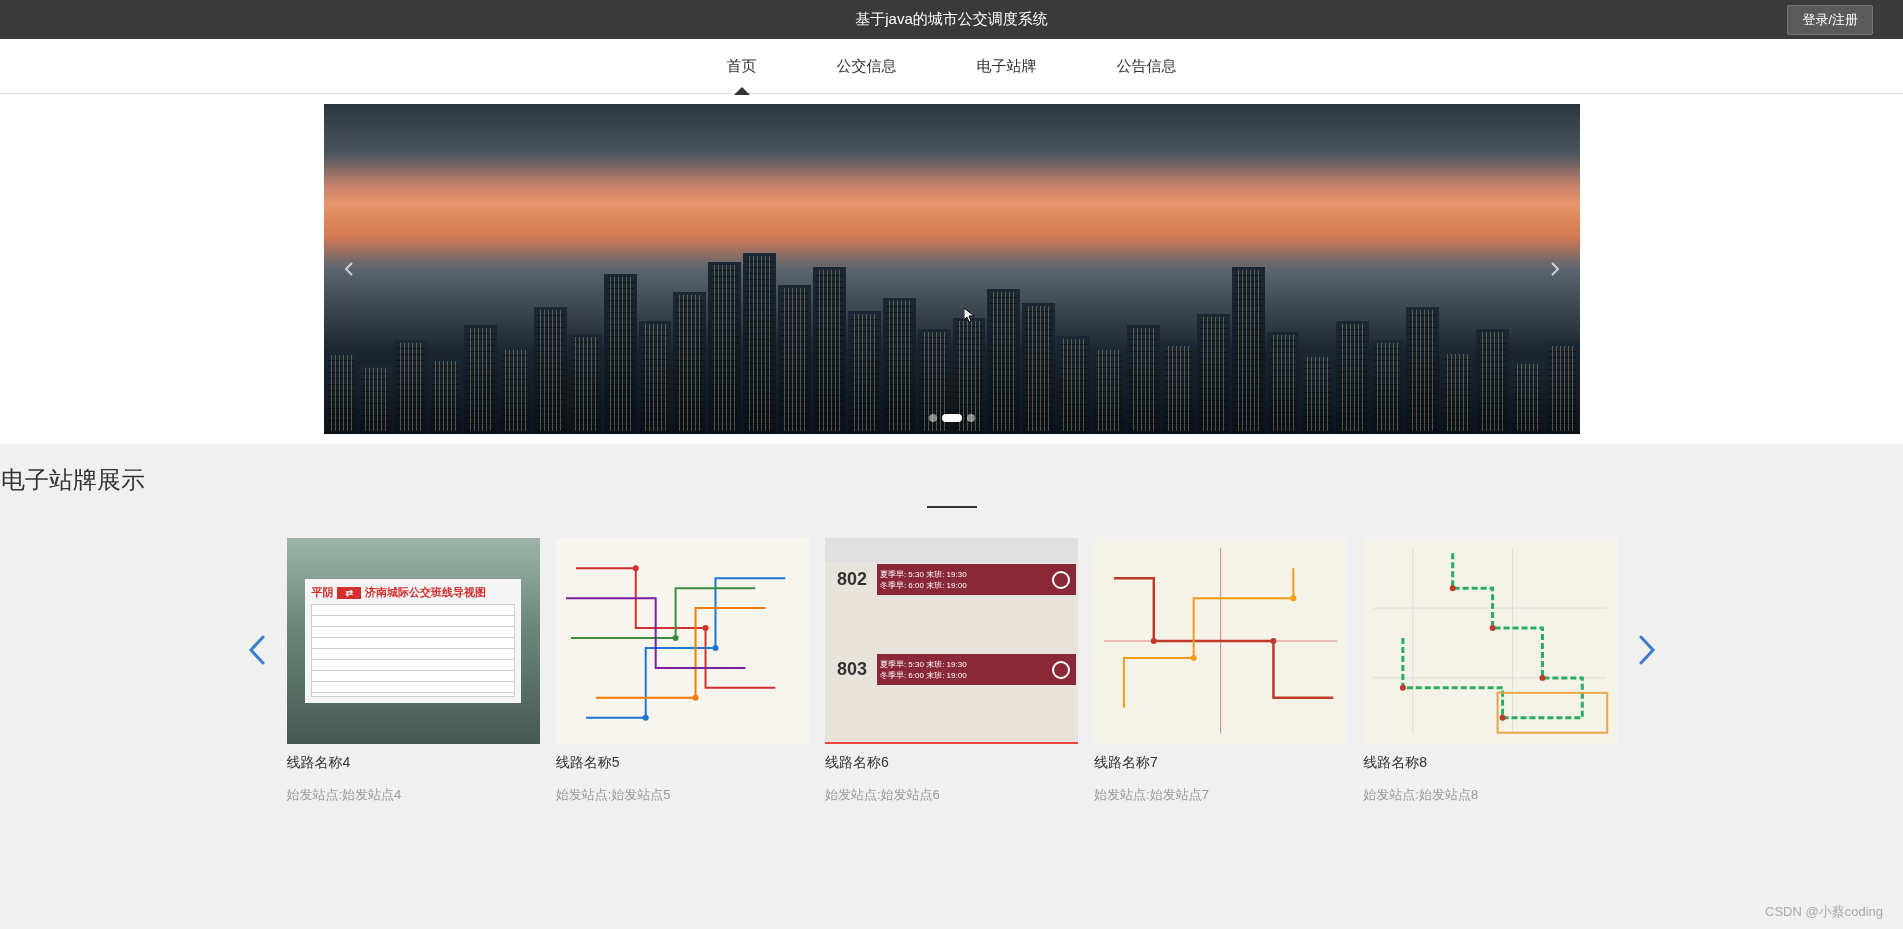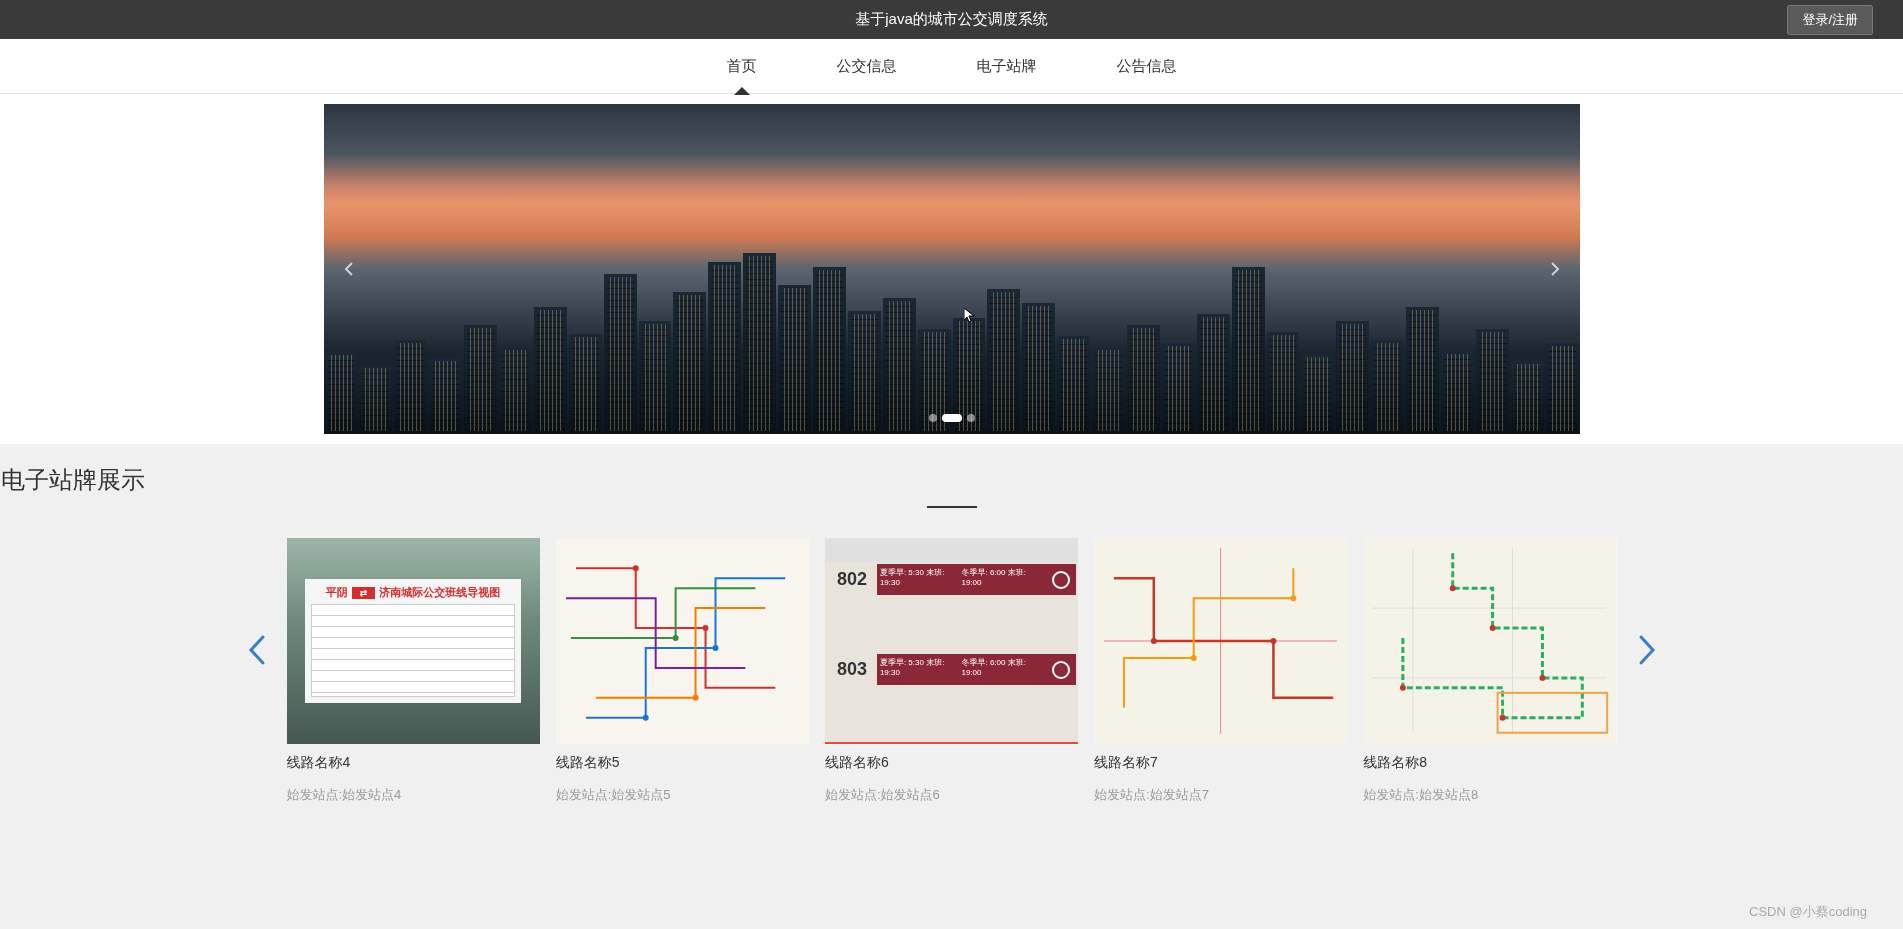--- a/index.html
+++ b/index.html
@@ -209,7 +209,7 @@
     .bus-num { width: 50px; background: #e8e4db; color: #333; font-weight: bold; font-size: 18px; 
       display: flex; align-items: center; justify-content: center; }
     .bus-time { flex: 1; background: #8b2838; color: #fff; font-size: 8px; padding: 3px; 
-      display: flex; flex-direction: row; justify-content: center; }
+      display: flex; flex-direction: column; justify-content: center; }
     .bus-logo { width: 30px; background: #8b2838; display: flex; align-items: center; justify-content: center; }
     .bus-logo-circle { width: 18px; height: 18px; border: 2px solid #fff; border-radius: 50%; position: relative; }
     .bus-stops { flex: 1.5; background: #e8e4db; display: flex; padding: 4px; gap: 2px; }

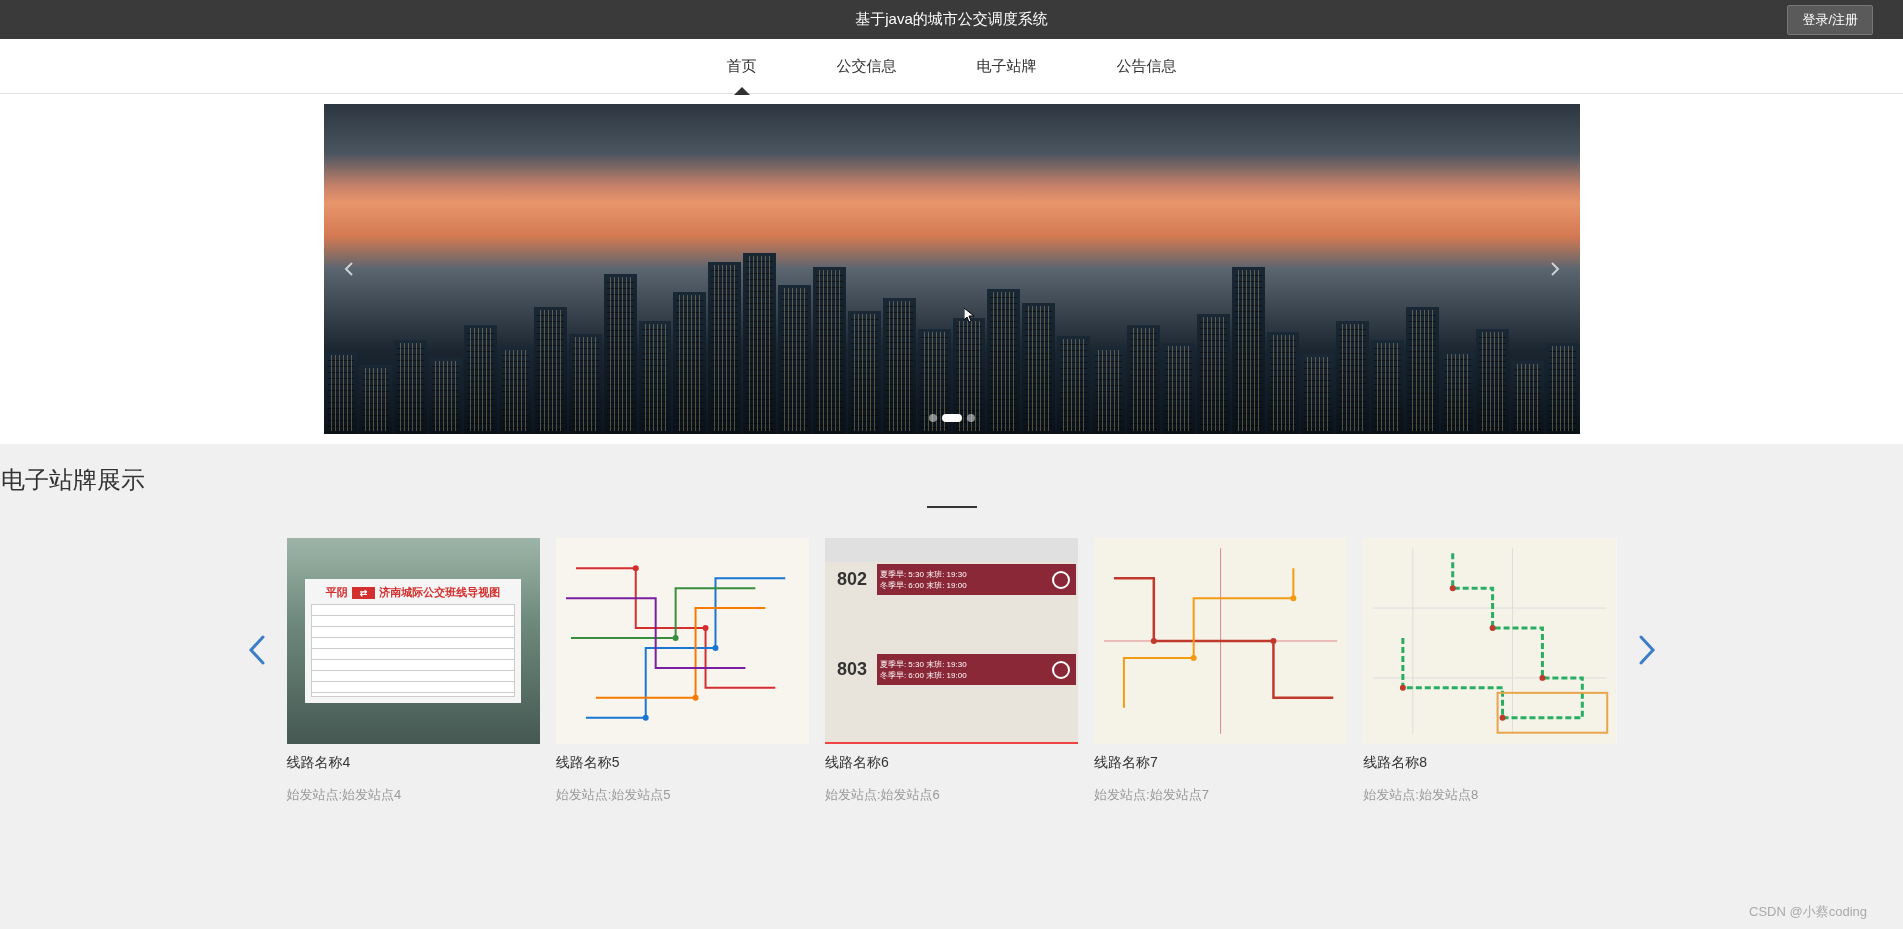--- a/index.html
+++ b/index.html
@@ -191,7 +191,7 @@
     }
     .route-sign {
       width: 85%; height: 60%; background: #f5f5f5;
-      display: flex; flex-direction: column; align-items: center; padding: 6px;
+      display: flex; flex-direction: column; padding: 6px;
     }
     .route-sign-head { display: flex; align-items: center; gap: 4px; font-size: 11px; font-weight: bold; }
     .route-sign-head .red { color: #d32f2f; }

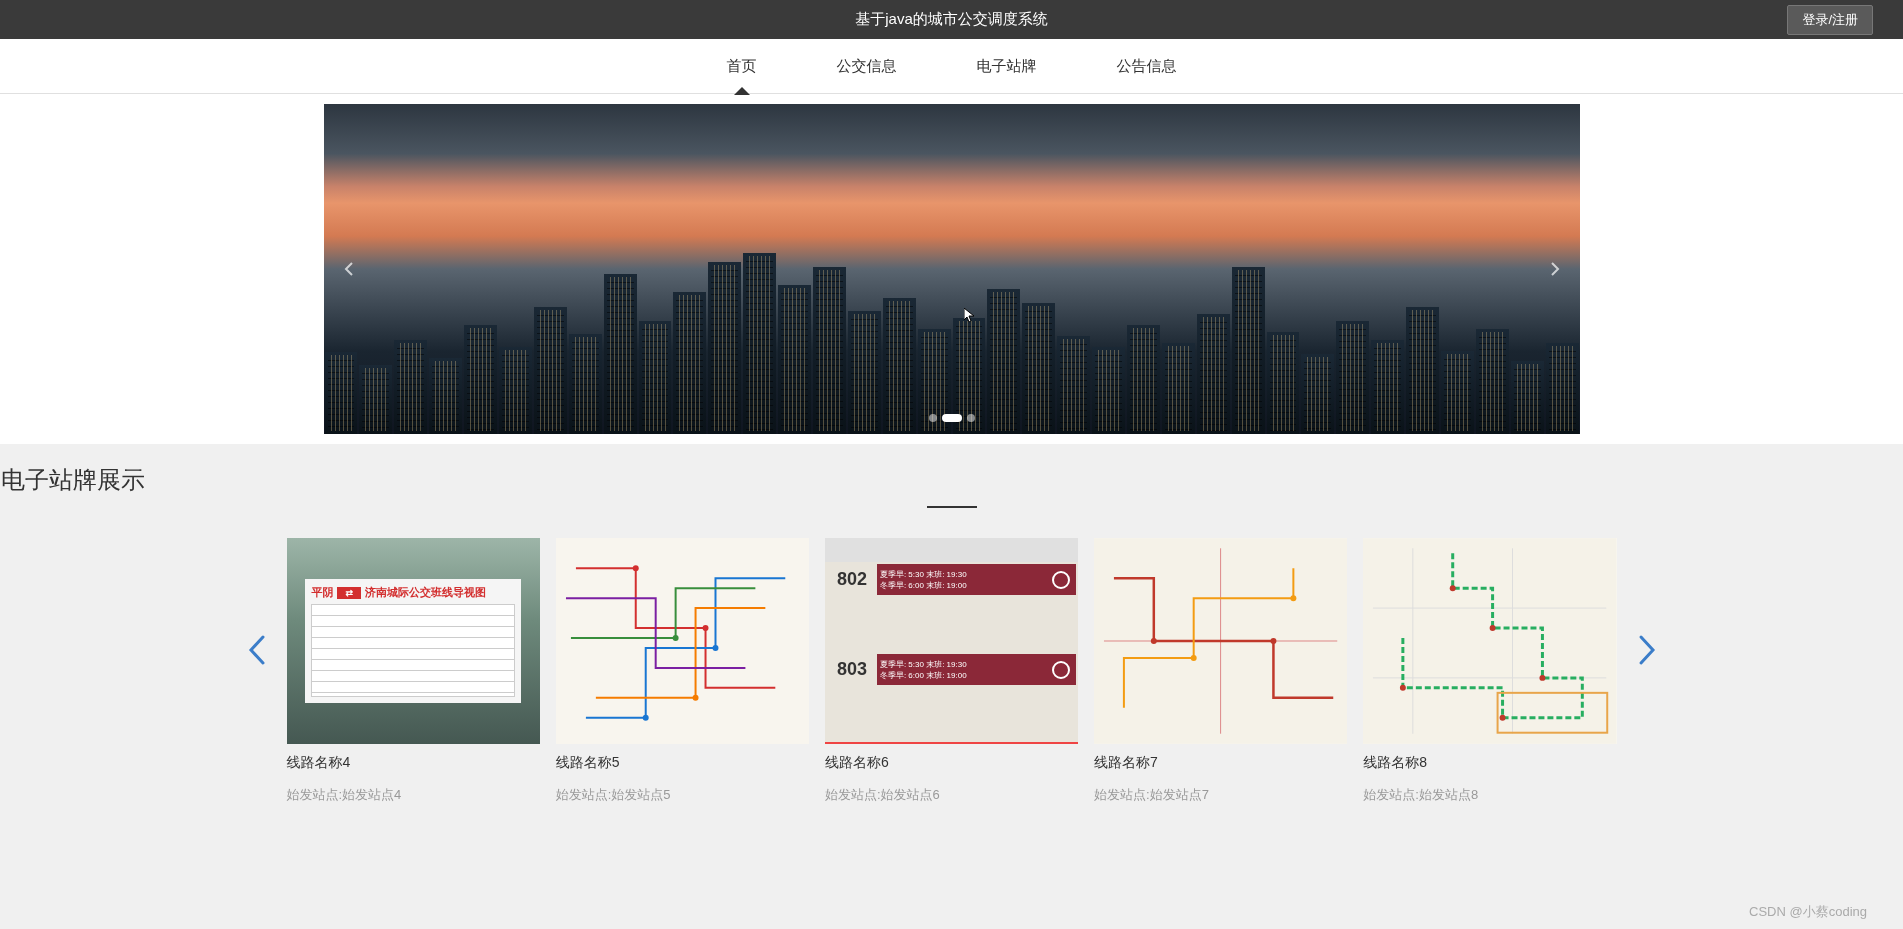--- a/index.html
+++ b/index.html
@@ -219,7 +219,7 @@
     .watermark {
       position: fixed;
       bottom: 8px;
-      right: 36px;
+      right: 20px;
       color: #aaa;
       font-size: 13px;
     }

